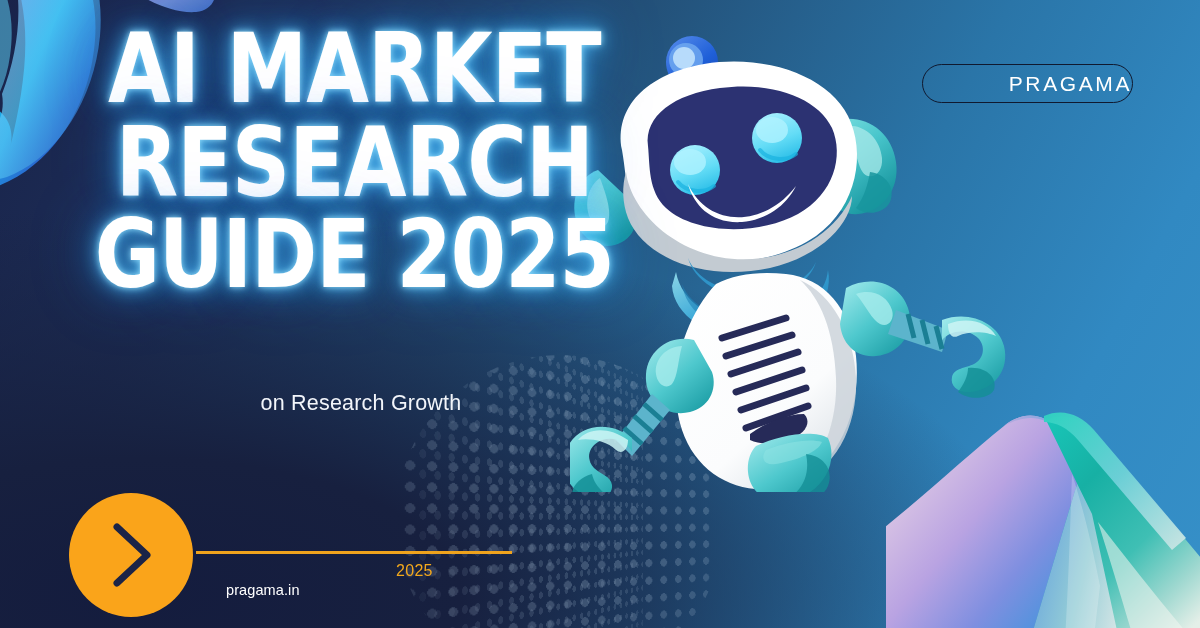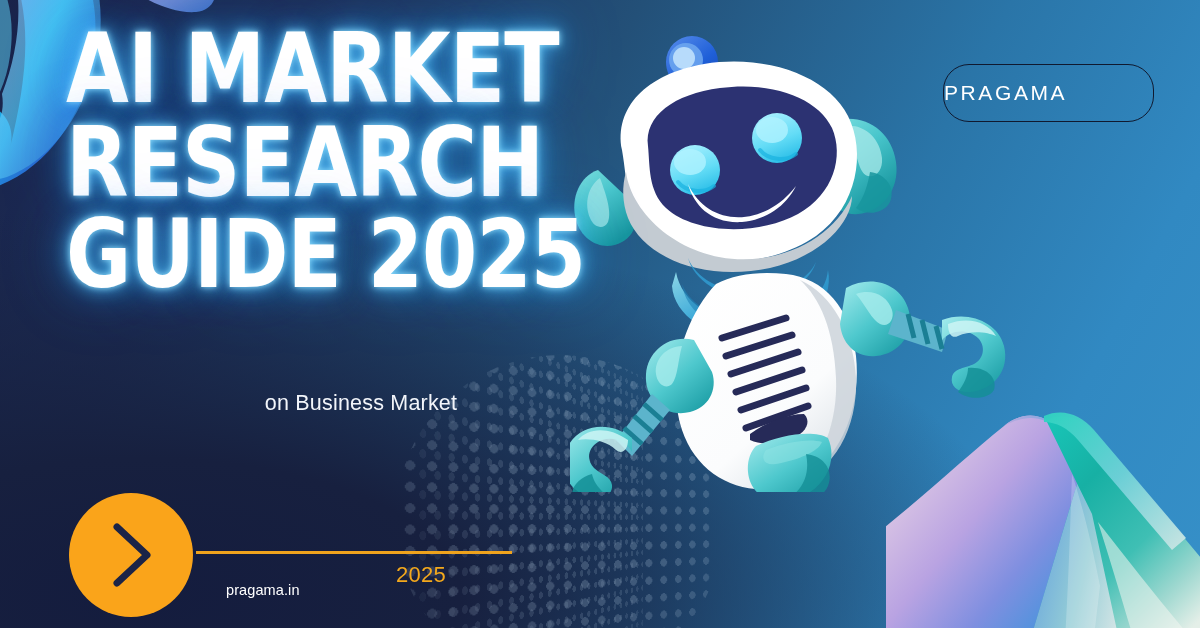--- a/index.html
+++ b/index.html
@@ -46,6 +46,7 @@
   .headline{
     position:absolute;left:66px;top:22px;width:620px;
     z-index:6;
+    text-align:center;
   }
   .hl-line{
     color:#ffffff;

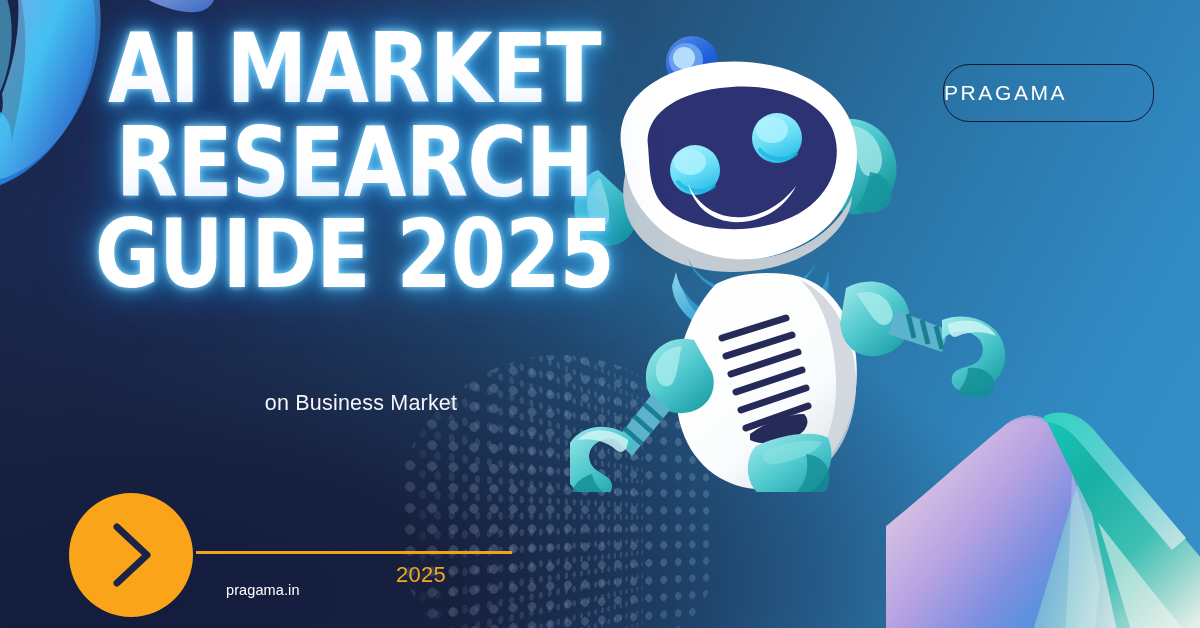--- a/index.html
+++ b/index.html
@@ -106,9 +106,9 @@
 
   
   .badge{
-    position:absolute;left:943px;top:64px;width:211px;height:58px;
+    position:absolute;left:922px;top:64px;width:211px;height:39px;
     border:1.6px solid #10192f;border-radius:26px;
-    display:flex;align-items:center;justify-content:flex-start;
+    display:flex;align-items:center;justify-content:flex-end;
     z-index:6;
   }
   .badge span{

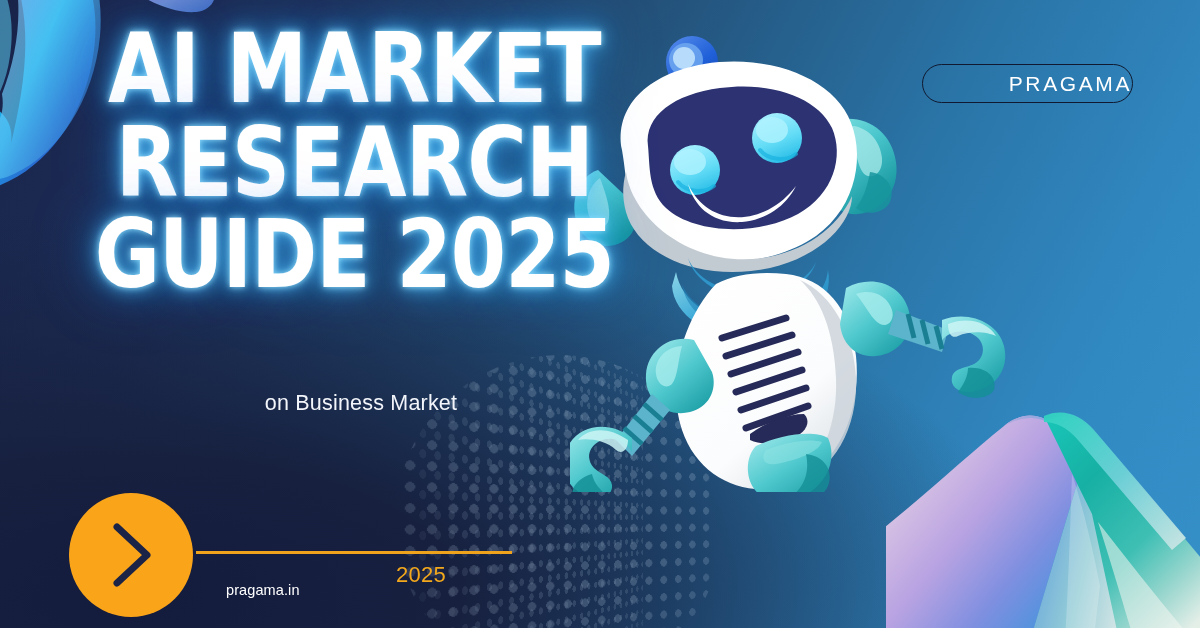--- a/index.html
+++ b/index.html
@@ -332,7 +332,7 @@
   </div>
 
   <div class="subtitle">
-    <div class="sub-line">on Business Market</div>
+    <div class="sub-line">on Research Growth</div>
   </div>
 
   <div class="badge">

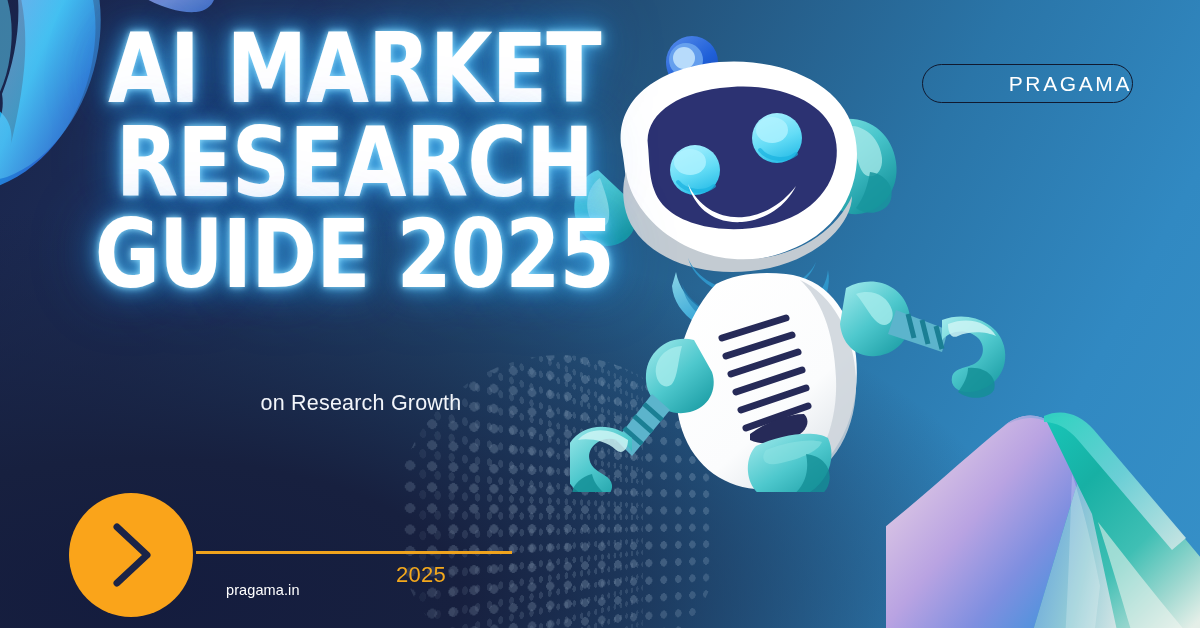--- a/index.html
+++ b/index.html
@@ -101,7 +101,7 @@
   }
   .fyear{
     position:absolute;left:396px;top:562px;
-    color:#F3A81C;font-size:22px;font-weight:400;letter-spacing:.3px;z-index:6;
+    color:#F3A81C;font-size:16px;font-weight:400;letter-spacing:.3px;z-index:6;
   }
 
   

